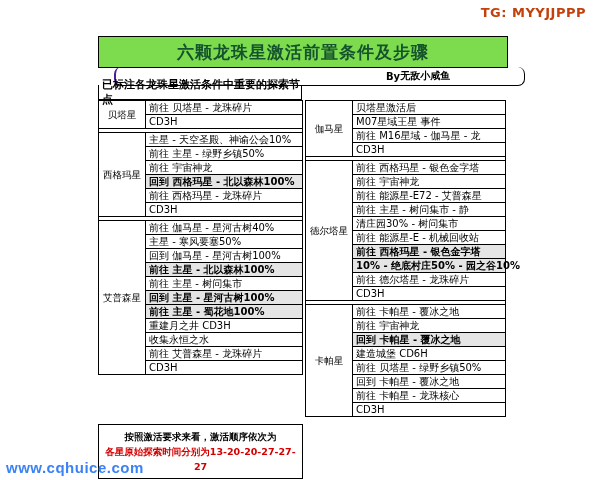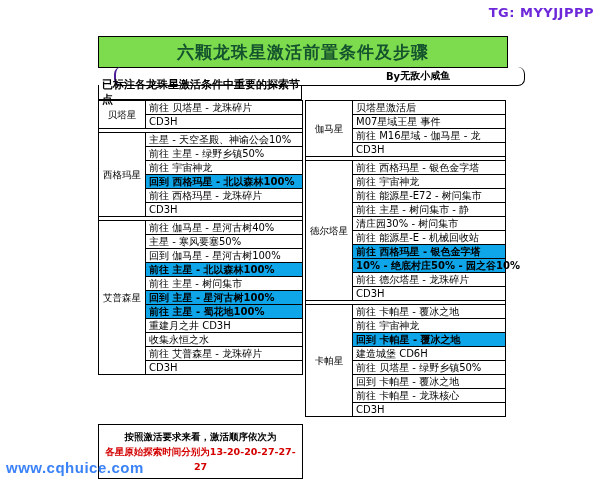--- a/index.html
+++ b/index.html
@@ -12,9 +12,9 @@
   }
   .tg-badge{
     position:absolute;top:0;right:0;
-    background:#ffffff;color:#6d28d9;
+    background:#ffffff;color:#c2410c;
     font-size:13px;font-weight:bold;
-    padding:5px 6px 6px 12px;
+    padding:5px 14px 6px 12px;
     letter-spacing:0.5px;
   }
   .watermark{

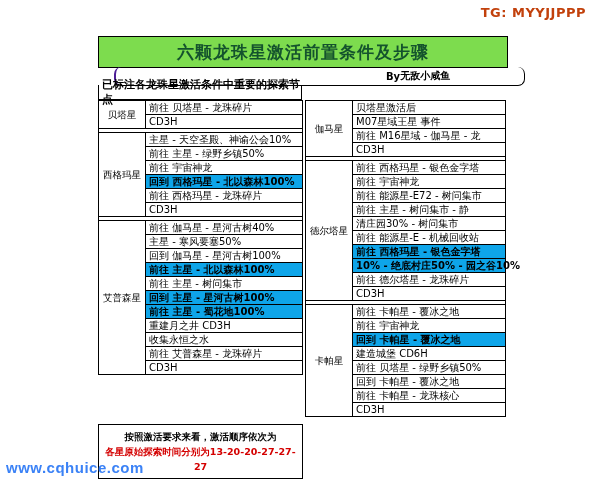--- a/index.html
+++ b/index.html
@@ -63,7 +63,7 @@
     font-size:9.5px;
     width:40px;
   }
-  .hl{background:#0ea5e9;color:#000;font-weight:bold;}
+  .hl{background:#e5e5e5;color:#000;font-weight:bold;}
   .left-col{position:absolute;left:98px;top:100px;width:205px;}
   .right-col{position:absolute;left:305px;top:100px;width:201px;}
   .left-col table,.right-col table{width:100%;table-layout:fixed;}

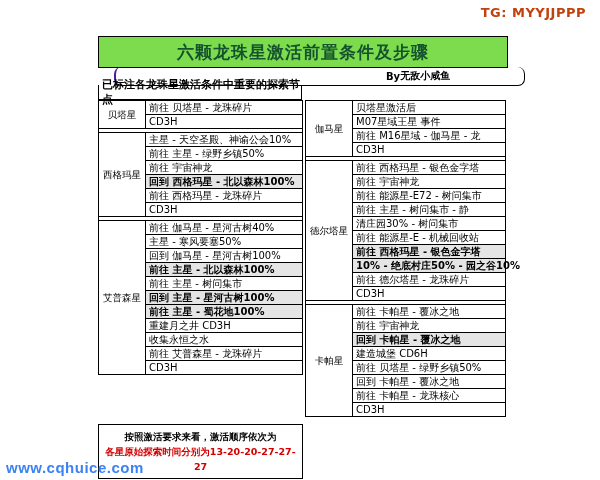--- a/index.html
+++ b/index.html
@@ -195,7 +195,7 @@
           <td class="step">前往 宇宙神龙</td>
         </tr>
         <tr>
-          <td class="step">前往 能源星-E72 - 树问集市</td>
+          <td class="step">前往 能源星-E72 - 艾普森星</td>
         </tr>
         <tr>
           <td class="step">前往 主星 - 树问集市 - 静</td>

